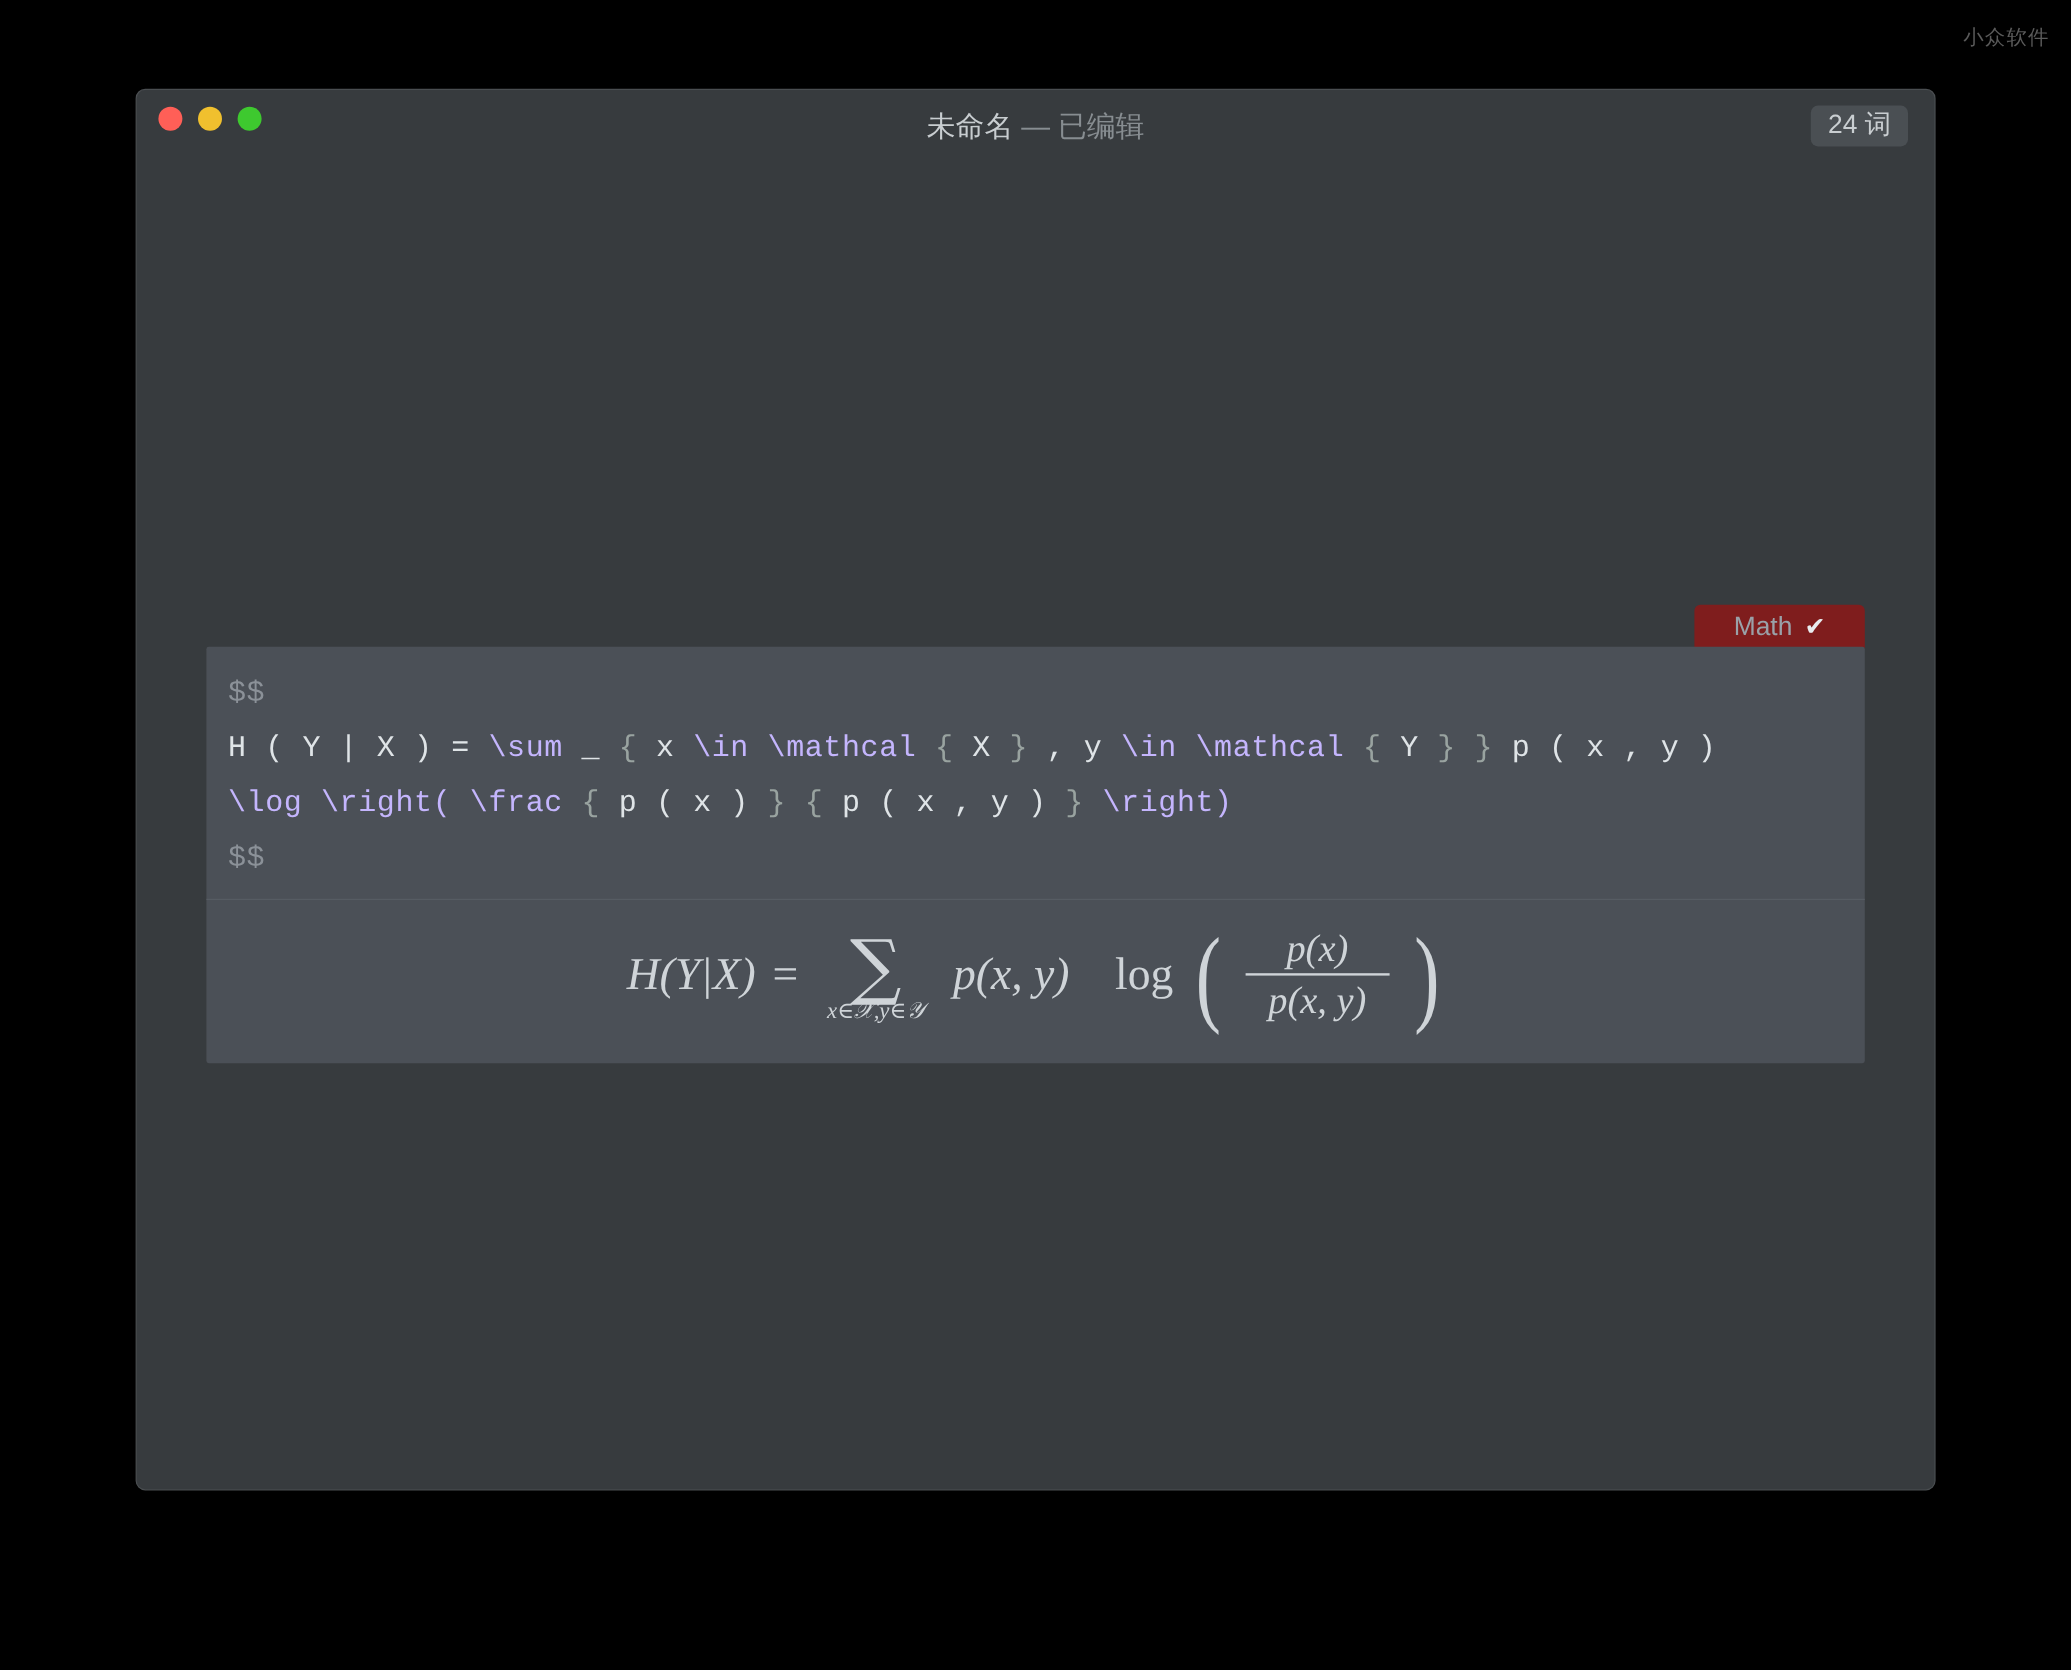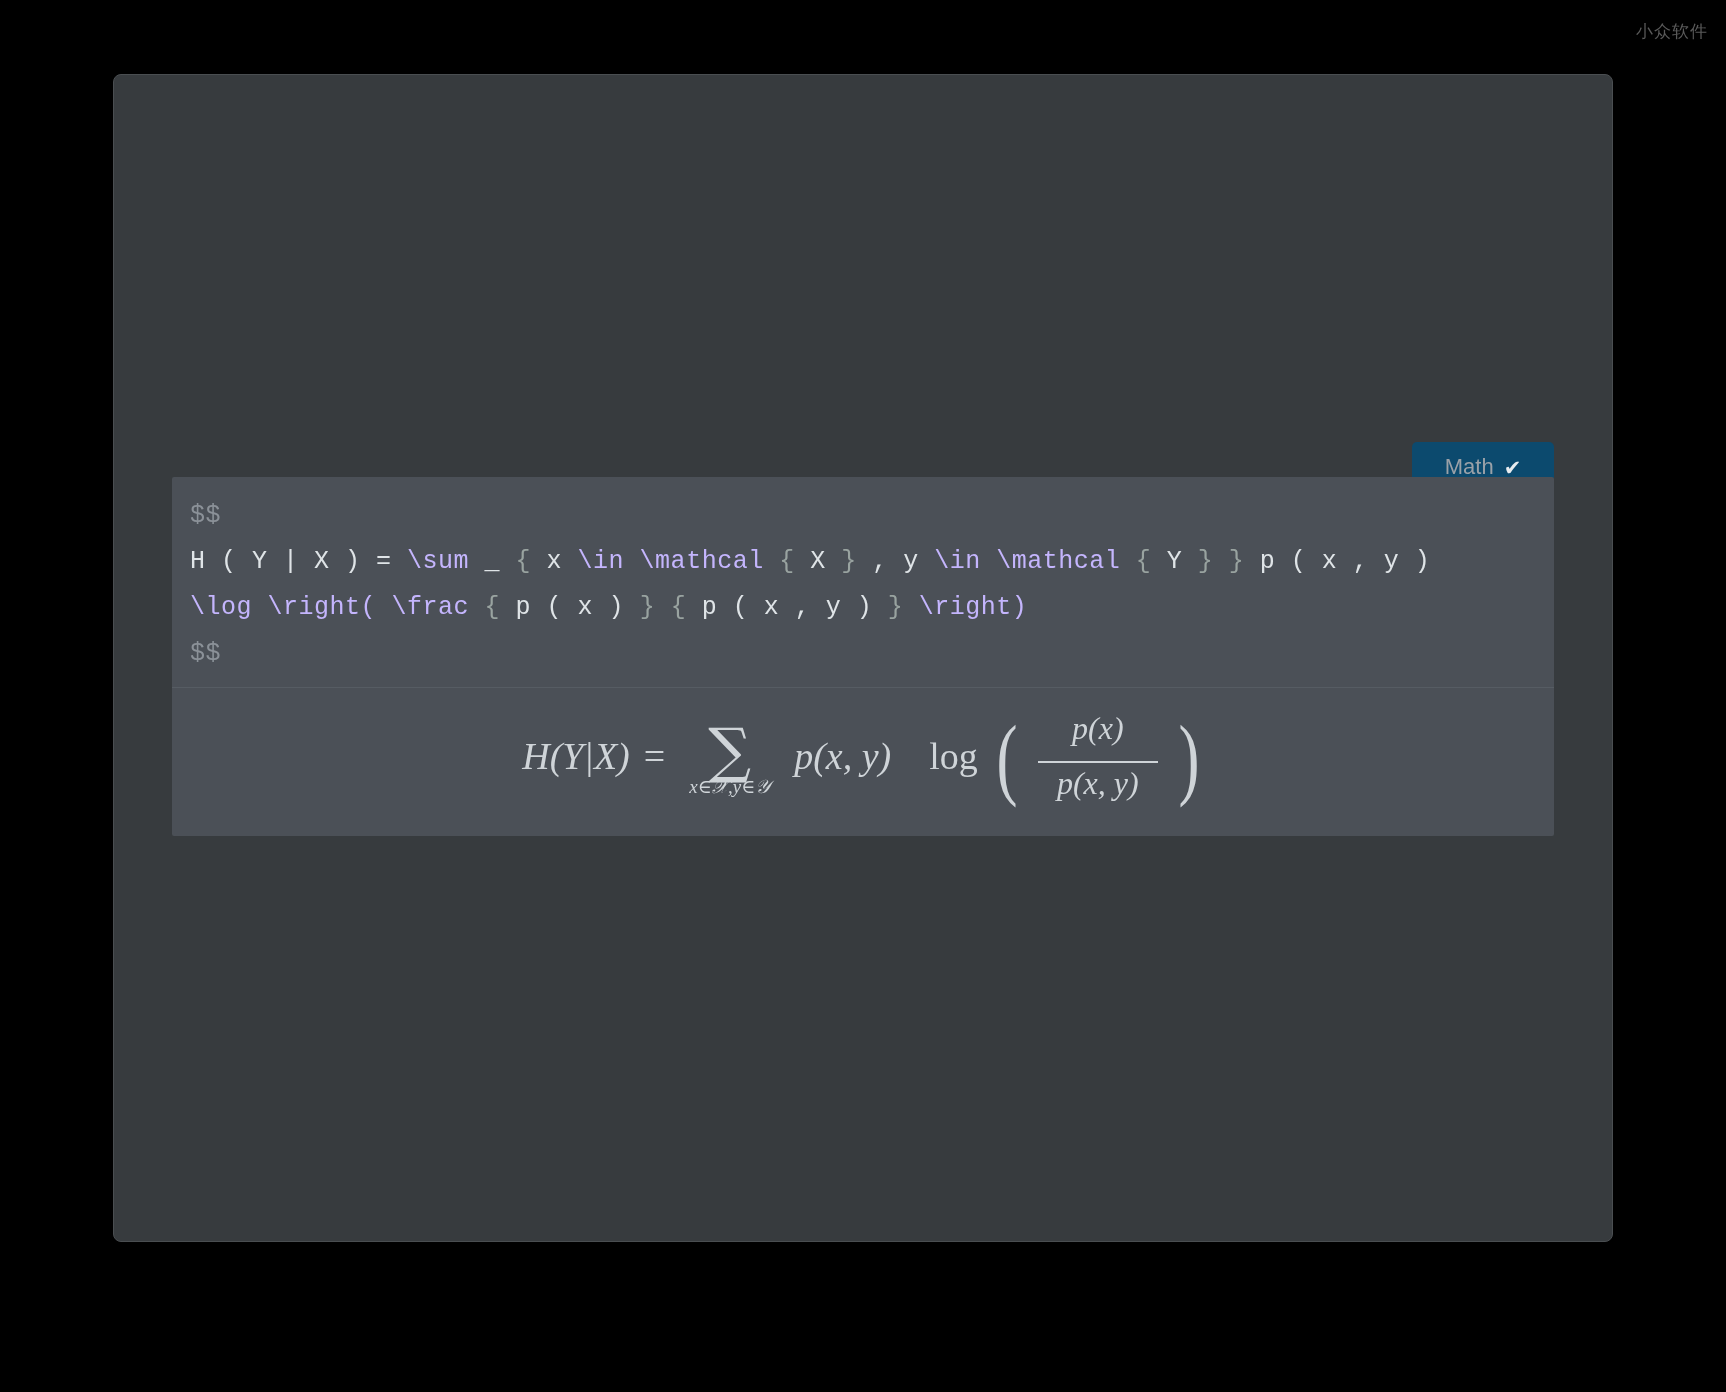--- a/index.html
+++ b/index.html
@@ -227,6 +227,19 @@
 
 <div class="window">
 
+  <div class="titlebar">
+
+    <div class="traffic">
+      <span class="dot red"></span>
+      <span class="dot yellow"></span>
+      <span class="dot green"></span>
+    </div>
+
+    <div class="title-text"><span>未命名</span><span class="muted"> — </span><span class="muted">已编辑</span></div>
+
+    <div class="wordcount">24 词</div>
+
+  </div>
 
   <div class="editor">
 

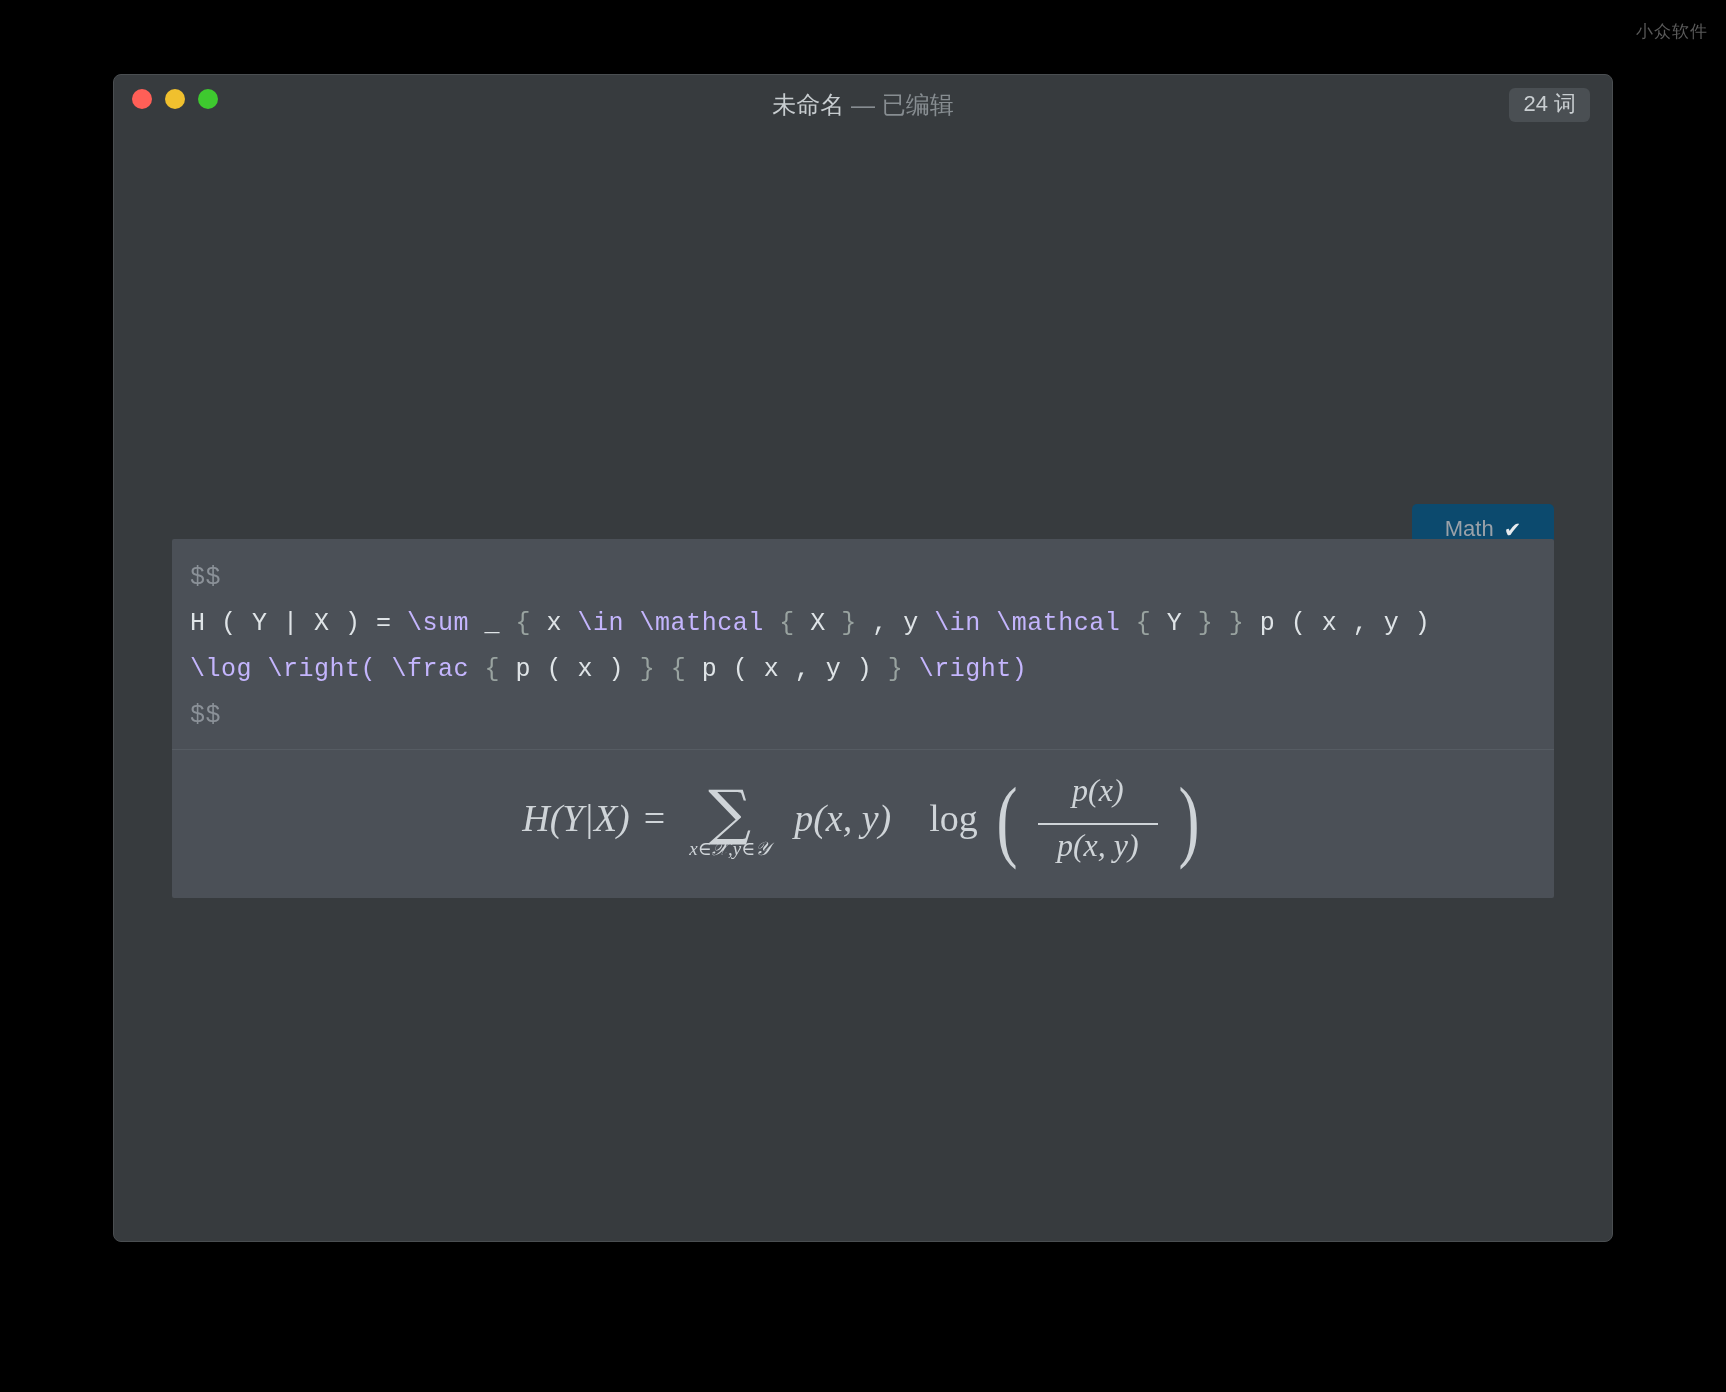--- a/index.html
+++ b/index.html
@@ -112,10 +112,10 @@
     top: -35px;
     width: 142px;
     height: 36px;
-    background: #0c4a6e;
+    background: #7f1d1d;
     border-radius: 5px 5px 0 0;
     display: flex;
-    align-items: flex-end;
+    align-items: center;
     justify-content: center;
     gap: 10px;
     box-sizing: border-box;

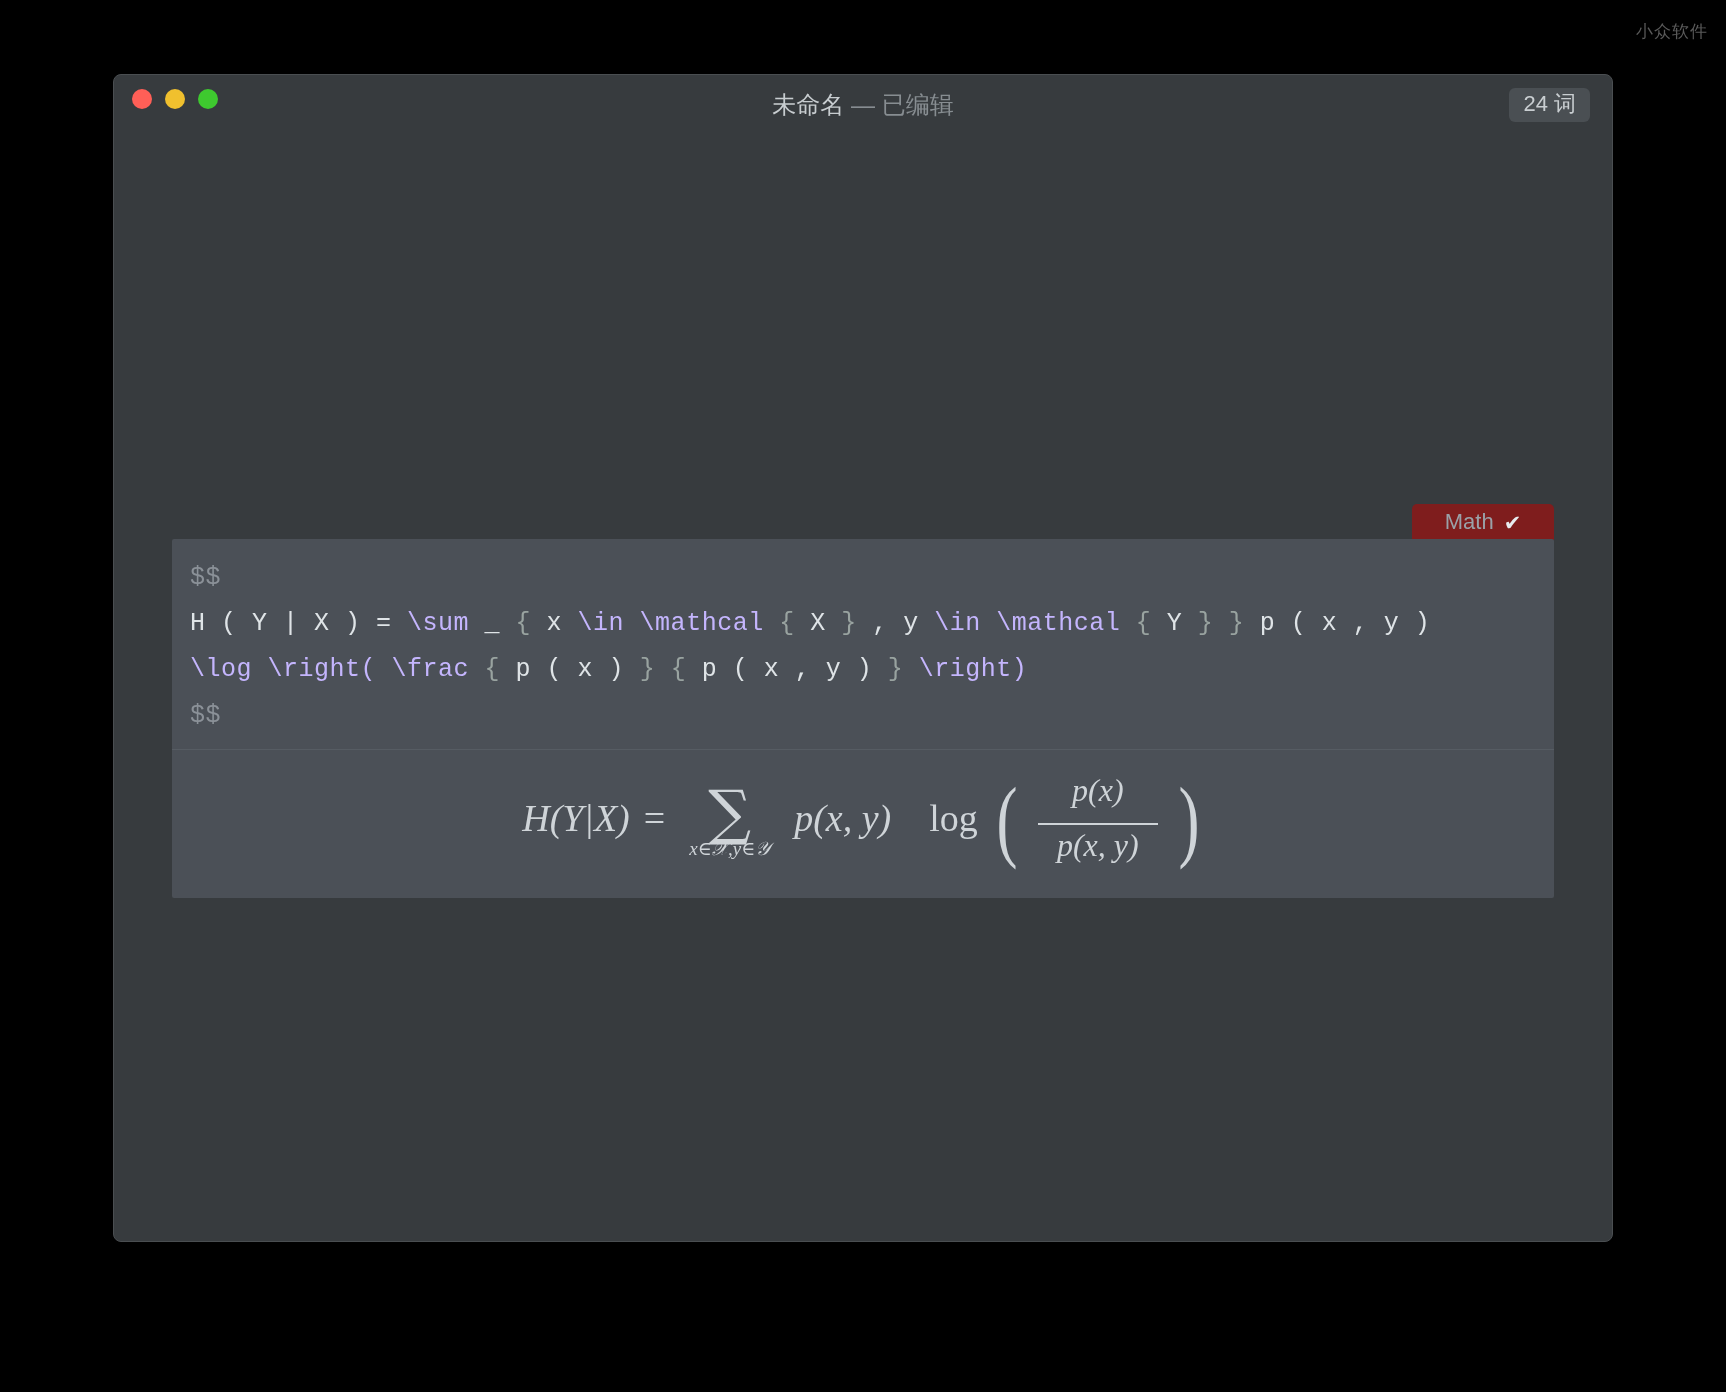--- a/index.html
+++ b/index.html
@@ -210,7 +210,7 @@
     font-size: 32px;
     margin: 0 2px;
   }
-  .frac .num { padding: 0 8px 14px 8px; }
+  .frac .num { padding: 0 8px 2px 8px; }
   .frac .bar {
     height: 2px;
     background: #cfd4d8;

